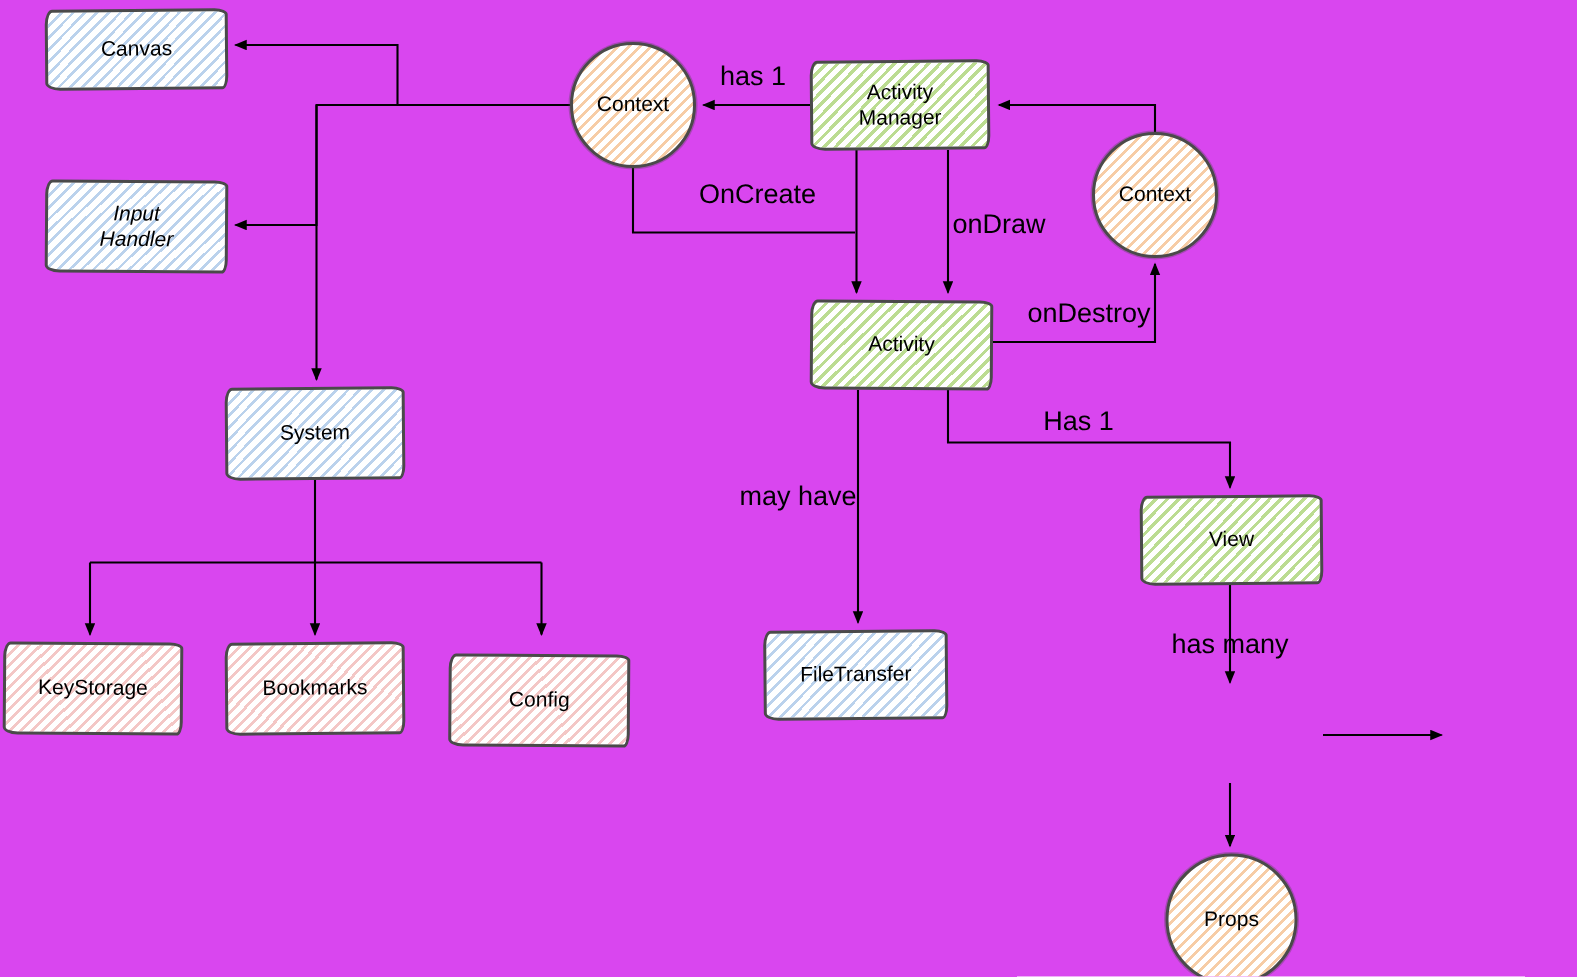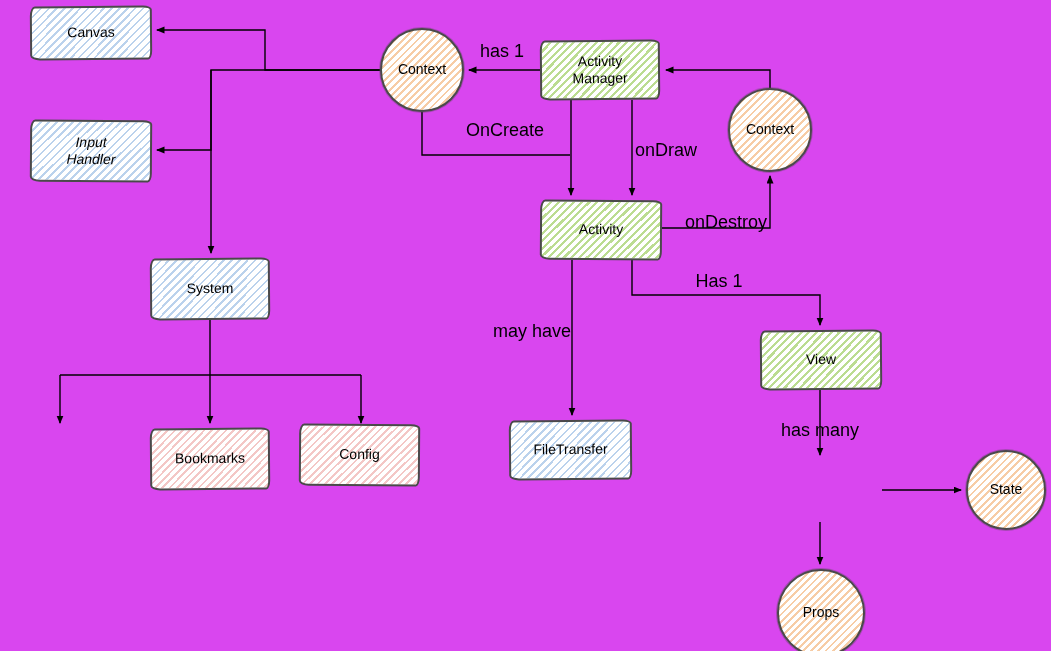--- a/index.html
+++ b/index.html
@@ -56,7 +56,7 @@
   #l-has-1-top  {left:502px; top:51px;}
   #l-on-create  {left:505px; top:130px;}
   #l-on-draw    {left:666px; top:150px;}
-  #l-on-destroy {left:726px; top:209px;margin-top:13px;}
+  #l-on-destroy {left:726px; top:209px;}
   #l-may-have   {left:532px; top:331px;}
   #l-has-1-right{left:719px; top:281px;}
   #l-has-many   {left:820px; top:430px;}

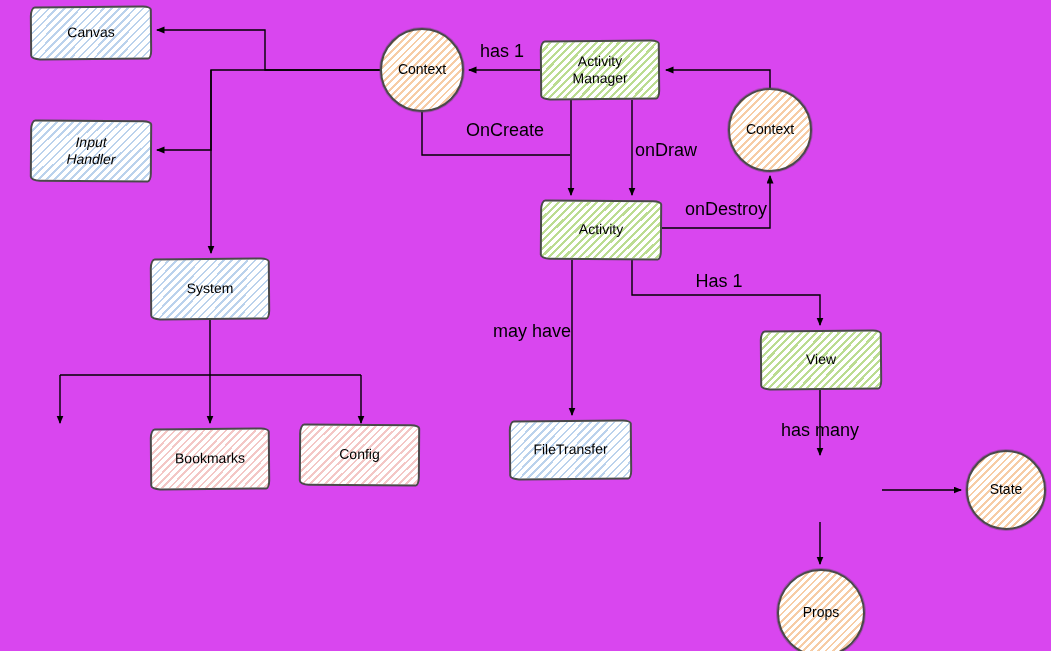--- a/index.html
+++ b/index.html
@@ -104,6 +104,9 @@
   <div id="n-system" class="node rect fill-blue r1">
     <span>System</span>
   </div>
+  <div id="n-keystorage" class="node rect fill-red r2">
+    <span>KeyStorage</span>
+  </div>
   <div id="n-bookmarks" class="node rect fill-red r1">
     <span>Bookmarks</span>
   </div>

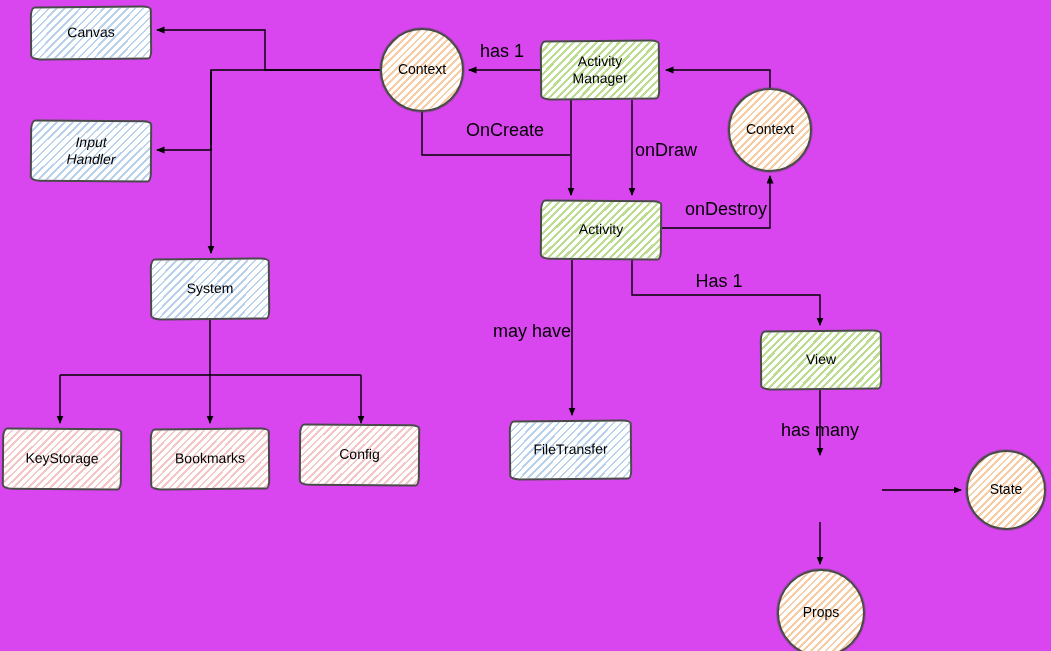--- a/index.html
+++ b/index.html
@@ -42,7 +42,7 @@
   #n-system          {left:150px; top:258px; width:120px; height:62px;}
   #n-keystorage      {left:2px;   top:428px; width:120px; height:62px;}
   #n-bookmarks       {left:150px; top:428px; width:120px; height:62px;}
-  #n-config          {left:299px; top:424px; width:121px; height:62px;align-items:center;}
+  #n-config          {left:299px; top:436px; width:121px; height:62px;align-items:center;}
   #n-context-left    {left:380px; top:28px;  width:84px;  height:84px;}
   #n-activity-manager{left:540px; top:40px;  width:120px; height:60px;}
   #n-context-right   {left:728px; top:88px;  width:84px;  height:84px;}

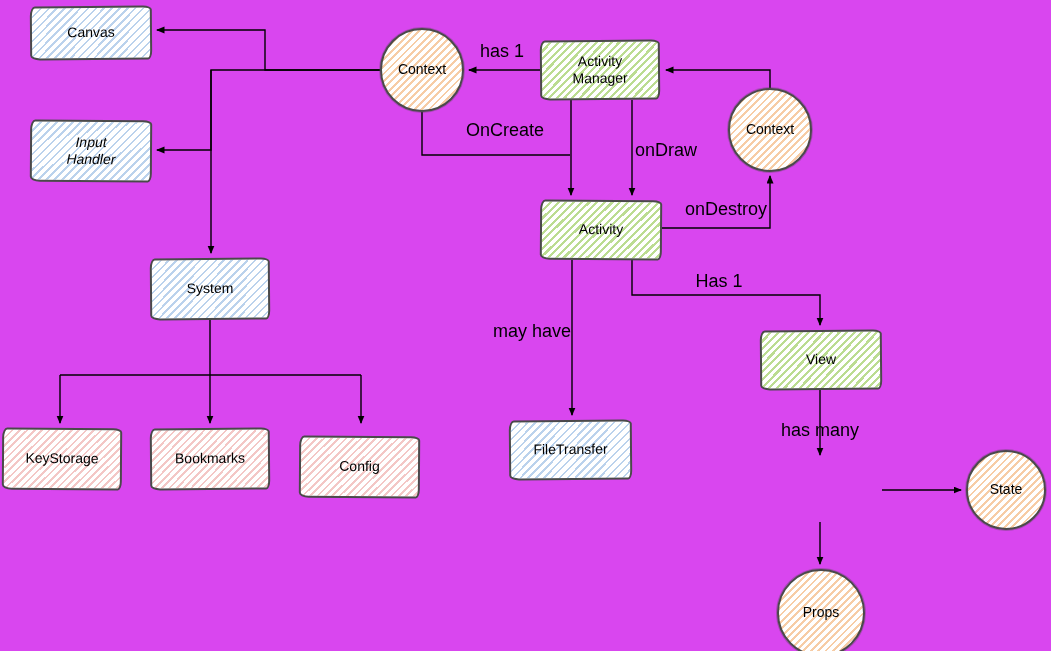--- a/index.html
+++ b/index.html
@@ -131,9 +131,6 @@
   <div id="n-view" class="node rect fill-green r1">
     <span>View</span>
   </div>
-  <div id="n-state" class="node circle fill-orange">
-    <span>State</span>
-  </div>
   <div id="n-props" class="node circle fill-orange">
     <span>Props</span>
   </div>

